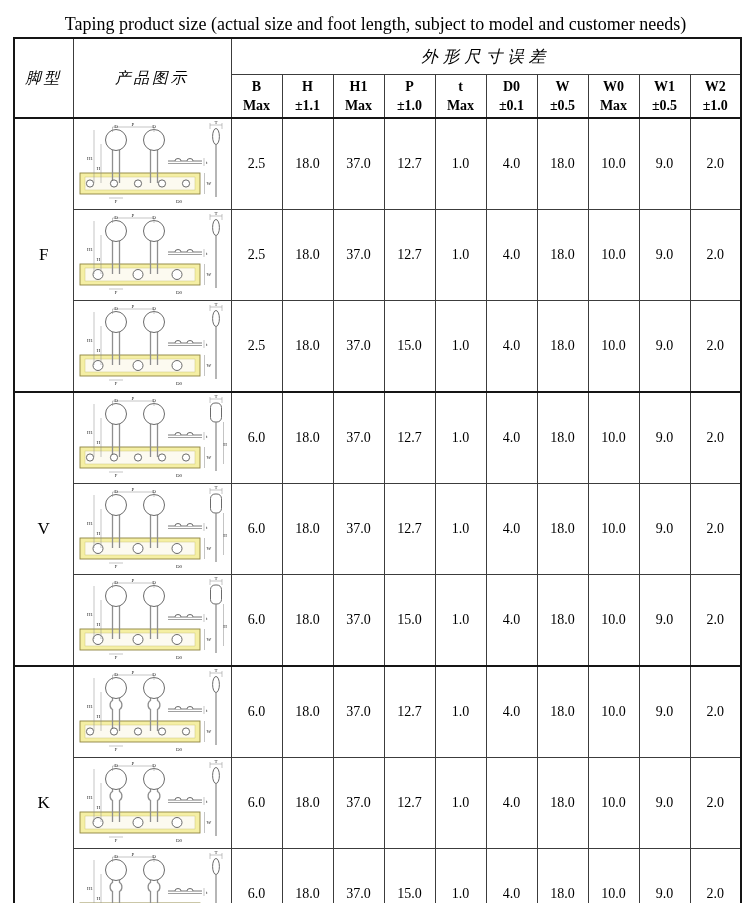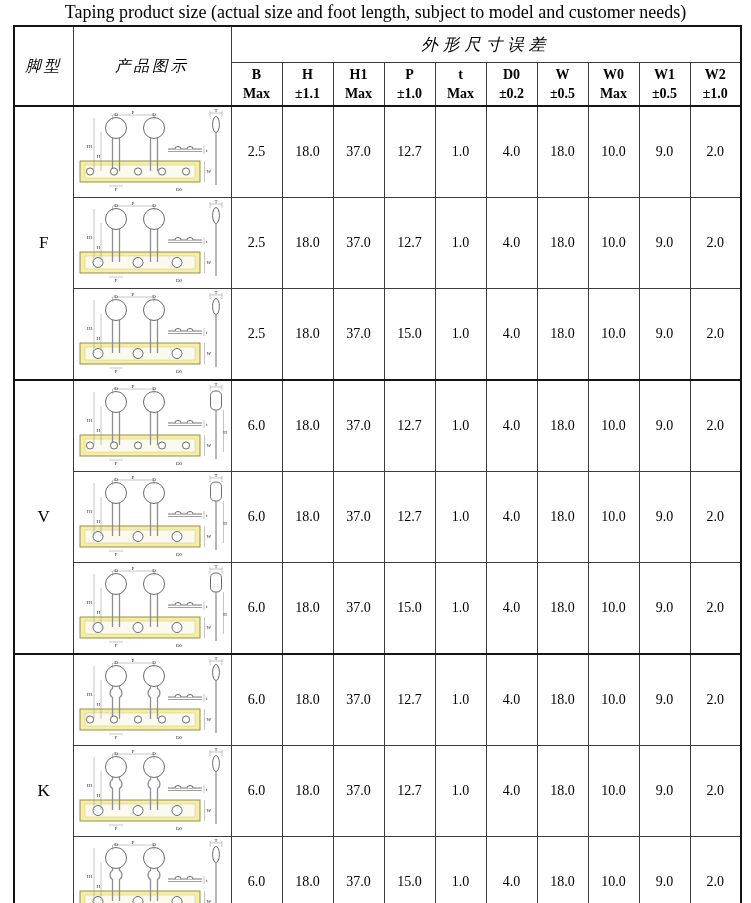--- a/index.html
+++ b/index.html
@@ -8,7 +8,7 @@
     font-family:"Liberation Serif", serif;color:#000;position:relative;
   }
   .title{
-    padding-top:2px;text-align:center;font-size:18px;white-space:nowrap;
+    padding-top:14px;text-align:center;font-size:18px;white-space:nowrap;
     font-family:"Liberation Serif", serif;
   }
   table.spec{

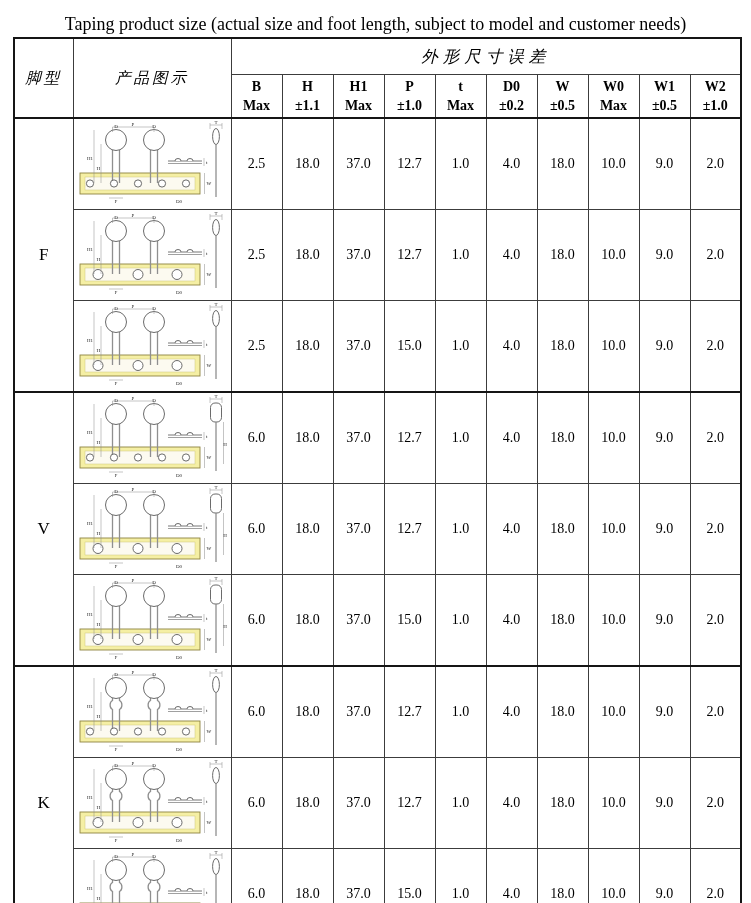--- a/index.html
+++ b/index.html
@@ -86,7 +86,7 @@
           </th>
           <th>
             <div class="col-name">D0</div>
-            <div class="col-tol">±0.2</div>
+            <div class="col-tol">±0.1</div>
           </th>
           <th>
             <div class="col-name">W</div>

